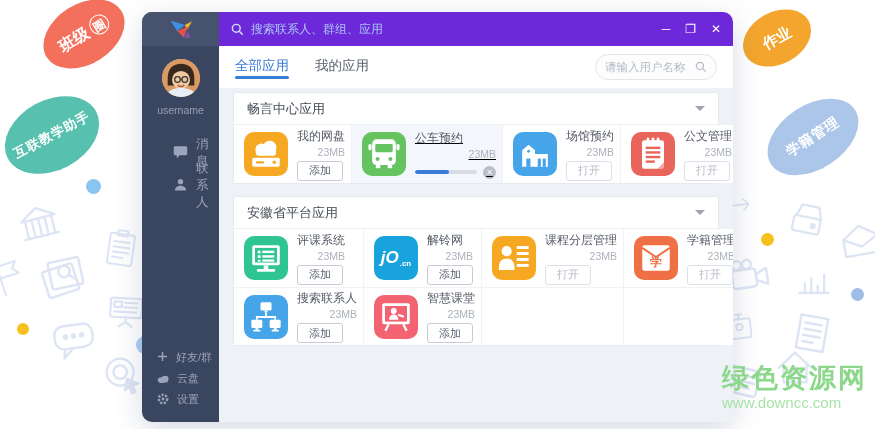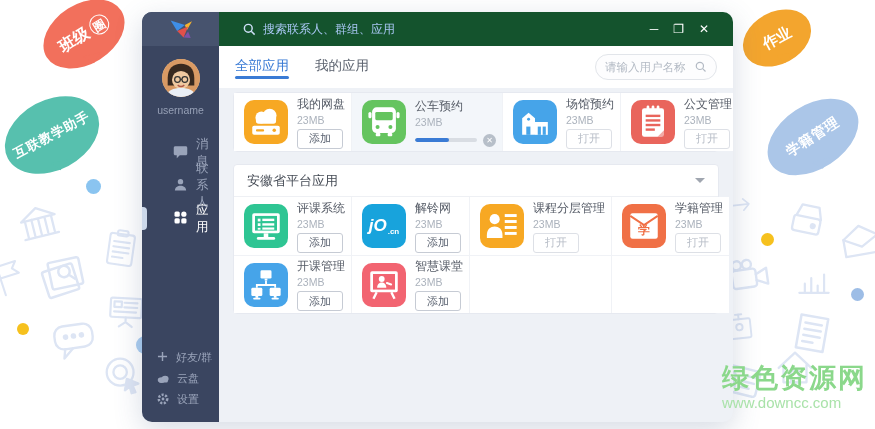--- a/index.html
+++ b/index.html
@@ -54,7 +54,7 @@
 
   
   .main { flex:1; display:flex; flex-direction:column; min-width:0; }
-  .topbar { height:34px; background:#14532d; display:flex; align-items:center; padding:0 24px; flex-shrink:0; }
+  .topbar { height:34px; background:#6d28d9; display:flex; align-items:center; padding:0 12px; flex-shrink:0; }
   .topsearch { display:flex; align-items:center; gap:7px; color:#a9c7f4; font-size:12px; cursor:text; }
   .winctl { margin-left:auto; display:flex; align-items:center; gap:15px; color:#fff; }
   .winctl span { font-size:12px; cursor:pointer; line-height:1; }

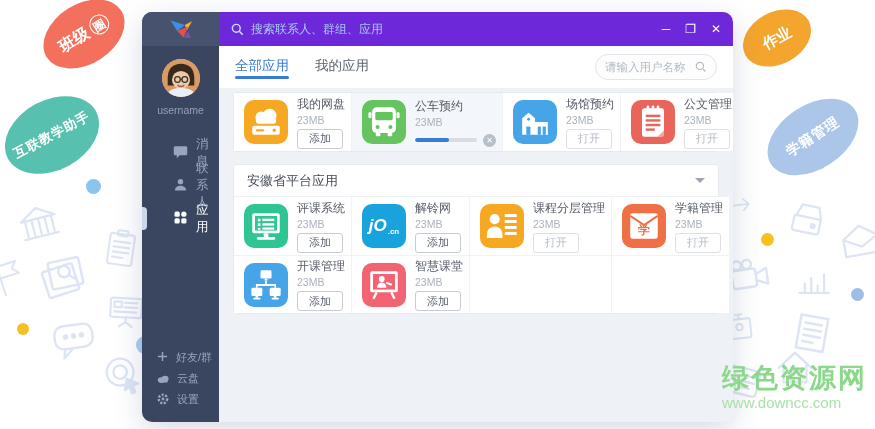--- a/index.html
+++ b/index.html
@@ -307,6 +307,10 @@
 
       <div class="content" id="sections">
   <div class="panel">
+    <div class="panel-head">
+      <span class="panel-title">畅言中心应用</span>
+      <span class="chevron"></span>
+    </div>
     <div class="grid">
               <div class="cell">
       <div class="app-icon" style="background:#f7a823">

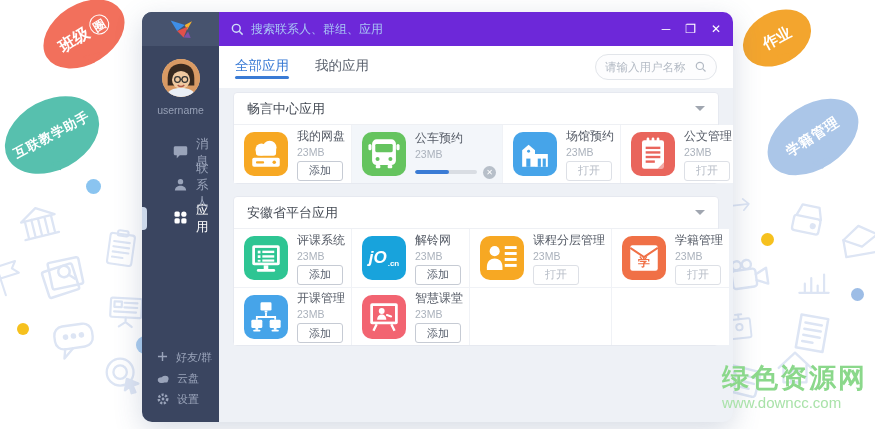--- a/index.html
+++ b/index.html
@@ -81,7 +81,7 @@
           border-right:1px solid #f0f2f6; background:#fff; cursor:pointer; }
   .cell:nth-child(4n) { border-right:none; }
   .cell.rowed { border-top:1px solid #f0f2f6; }
-  .cell.hl { background:#f3f6fa; }
+  .cell.hl { background:#f3f6fa;text-decoration:underline; }
   .app-icon { width:44px; height:44px; border-radius:10px; flex-shrink:0; position:relative; overflow:hidden; }
   .app-icon svg { position:absolute; inset:0; }
   .jo-text { position:absolute; inset:0; display:flex; align-items:center; justify-content:center;

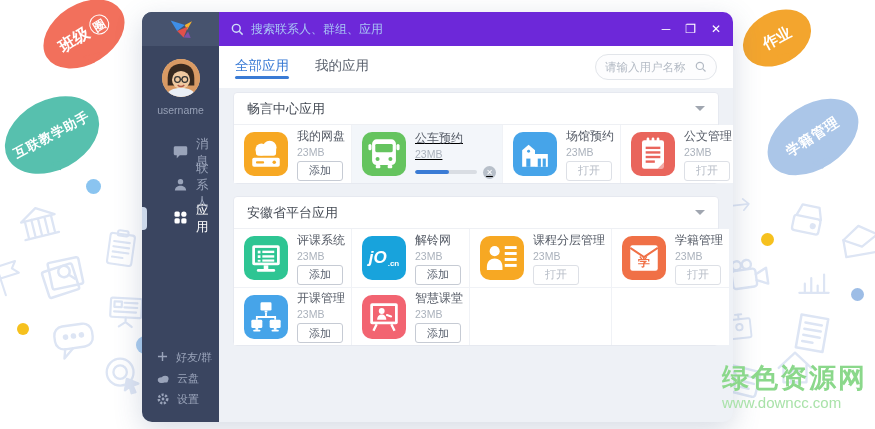--- a/index.html
+++ b/index.html
@@ -89,7 +89,7 @@
   .jo-text i { font-size:8px; font-style:normal; align-self:flex-end; margin:0 0 12px 1px; }
   .app-info { margin-left:9px; min-width:0; }
   .app-name { font-size:12px; color:#555b66; white-space:nowrap; overflow:hidden; }
-  .app-size { font-size:10.5px; color:#abb2bc; margin-top:1px; }
+  .app-size { font-size:10.5px; color:#abb2bc; margin-top:1px;text-align:right; }
   .app-btn { display:inline-block; margin-top:3px; font-size:11px; padding:1.5px 11px; border-radius:3px;
              background:#fff; cursor:pointer; }
   .app-btn.add { color:#5a6270; border:1px solid #c6cbd4; }

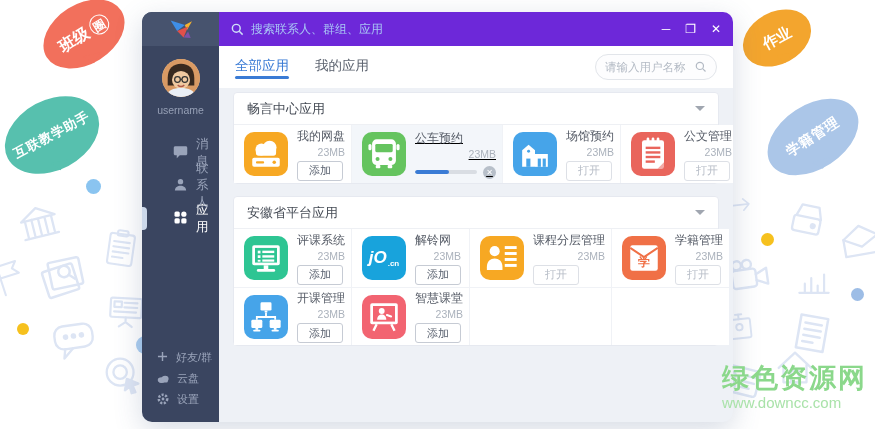--- a/index.html
+++ b/index.html
@@ -239,15 +239,6 @@
               </svg></span>
             <span>联系人</span>
           </div>
-          <div class="nav-item active">
-            <span><svg width="15" height="15" viewBox="0 0 20 20">
-                <rect x="2" y="2" width="7" height="7" rx="2" fill="#ffffff"></rect>
-                <rect x="11" y="2" width="7" height="7" rx="3.5" fill="#ffffff"></rect>
-                <rect x="2" y="11" width="7" height="7" rx="2" fill="#ffffff"></rect>
-                <rect x="11" y="11" width="7" height="7" rx="2" fill="#ffffff"></rect>
-              </svg></span>
-            <span>应用</span>
-          </div>
         </nav>
       <div class="side-footer" id="side-footer">
           <div class="foot-item">

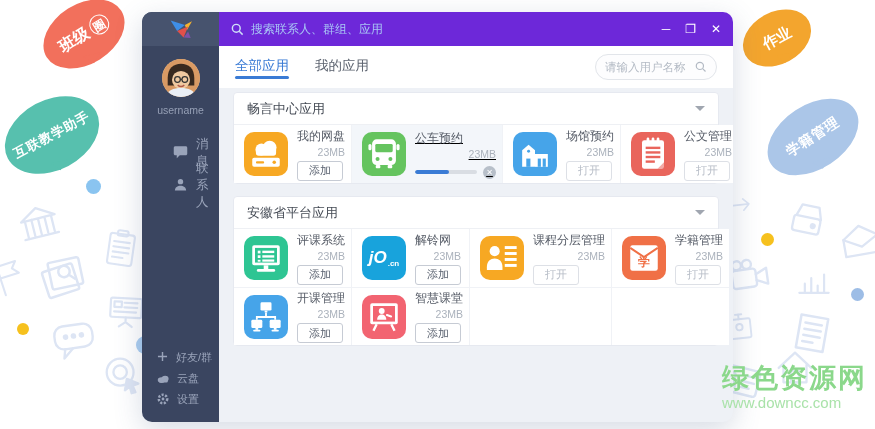--- a/index.html
+++ b/index.html
@@ -470,7 +470,7 @@
                   </svg>
                 </div>
       <div class="app-info">
-        <div class="app-name">开课管理</div>
+        <div class="app-name">搜索联系人</div>
         <div class="app-size">23MB</div>
         <span class="app-btn add">添加</span>
       </div>

